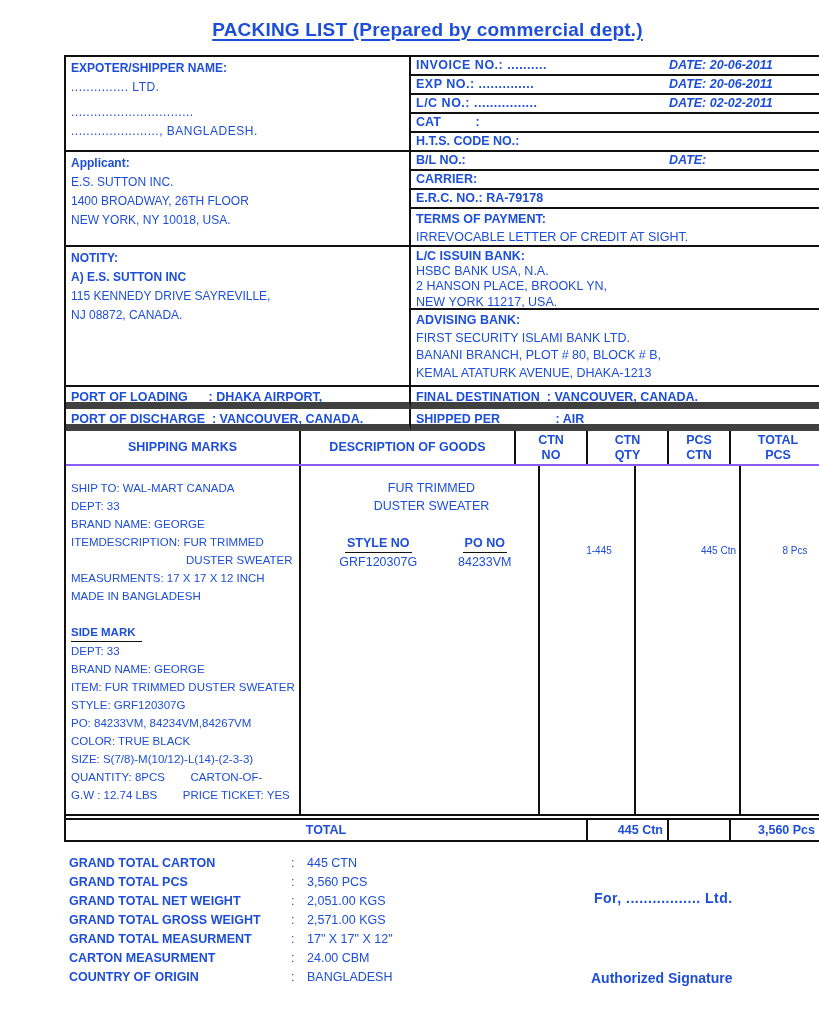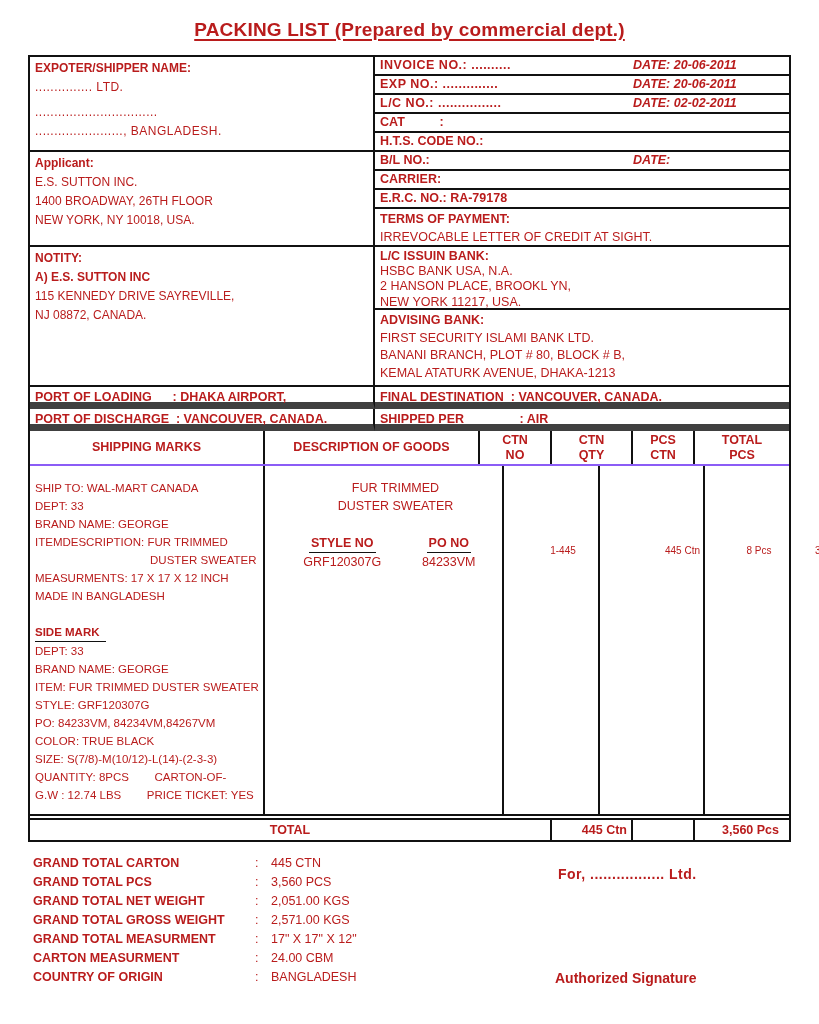--- a/index.html
+++ b/index.html
@@ -6,7 +6,7 @@
   html,body { background:#ffffff; }
   .page {
     position:relative; width:819px; height:1024px; background:#fff;
-    font-family:"Liberation Sans", sans-serif; color:#b91c1c; overflow:hidden;
+    font-family:"Liberation Sans", sans-serif; color:#1d4ed8; overflow:hidden;padding-left:36px;
   }
   .title {
     margin-top:19px; text-align:center; font-size:19px; font-weight:bold;

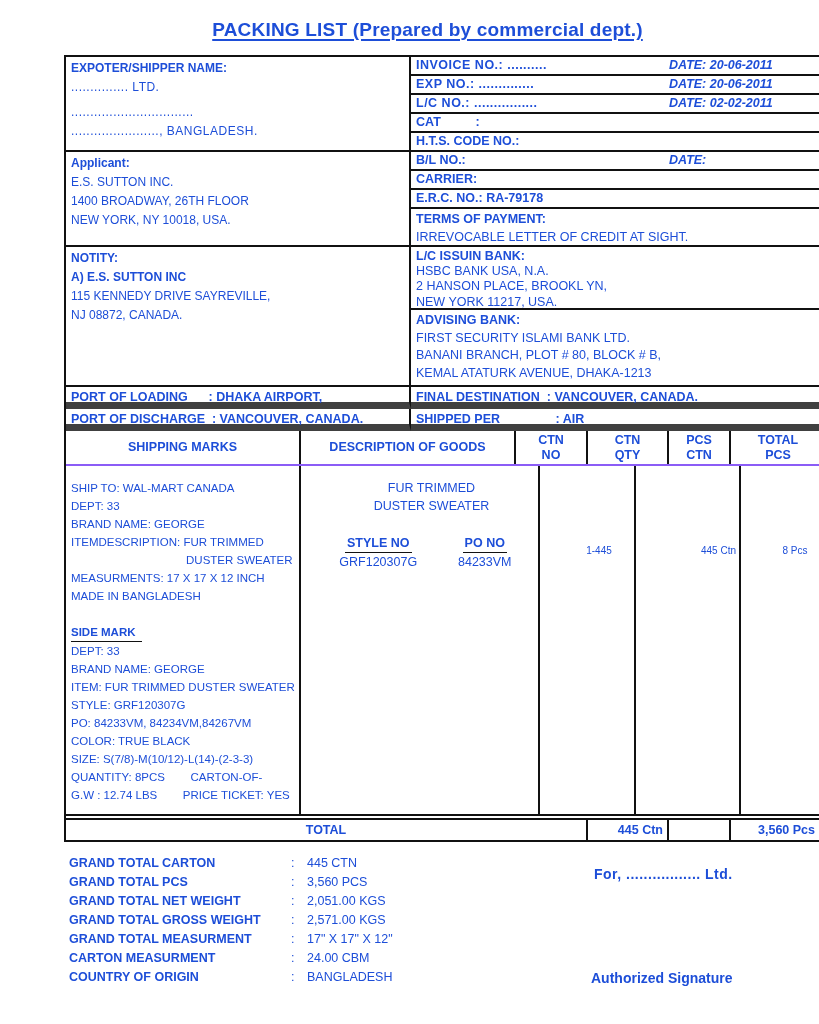--- a/index.html
+++ b/index.html
@@ -72,7 +72,7 @@
   .bottom { position:relative; margin:12px 0 0 33px; width:758px; height:150px; }
   .sum-row { display:grid; grid-template-columns:222px 16px auto; font-size:12.5px; line-height:19px; }
   .sum-row .lbl { font-weight:bold; }
-  .for-line { position:absolute; left:525px; top:12px; font-size:14px; font-weight:bold; }
+  .for-line { position:absolute; left:525px; top:36px; font-size:14px; font-weight:bold; }
   .auth-line { position:absolute; left:522px; top:116px; font-size:14px; font-weight:bold; }
   .dots { letter-spacing:.5px; }
 </style>

